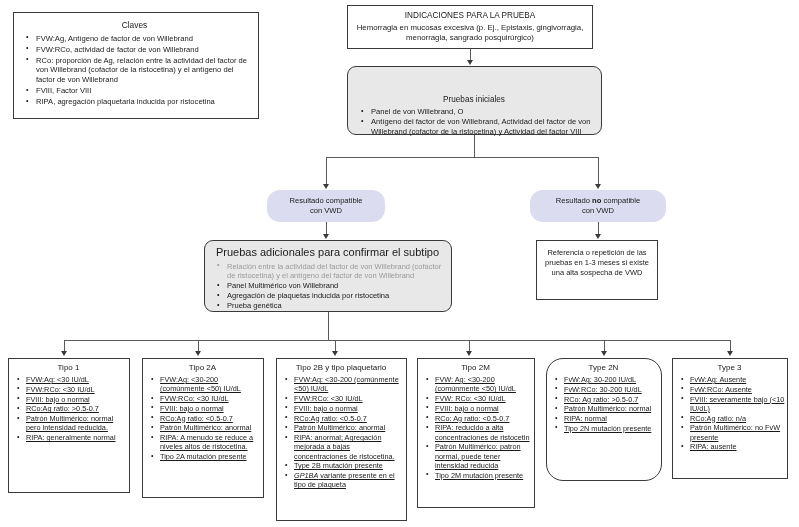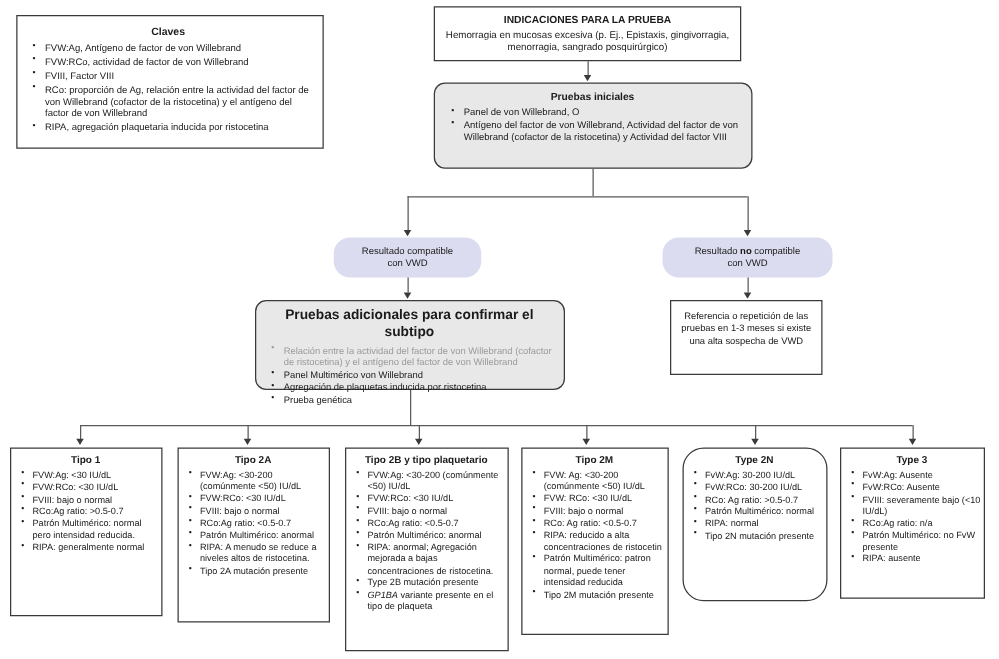--- a/index.html
+++ b/index.html
@@ -26,7 +26,7 @@
   }
   .box-title {
     text-align: center;
-    font-weight: bold;
+    font-weight: normal;
     line-height: 1.25;
   }
   ul.blist {

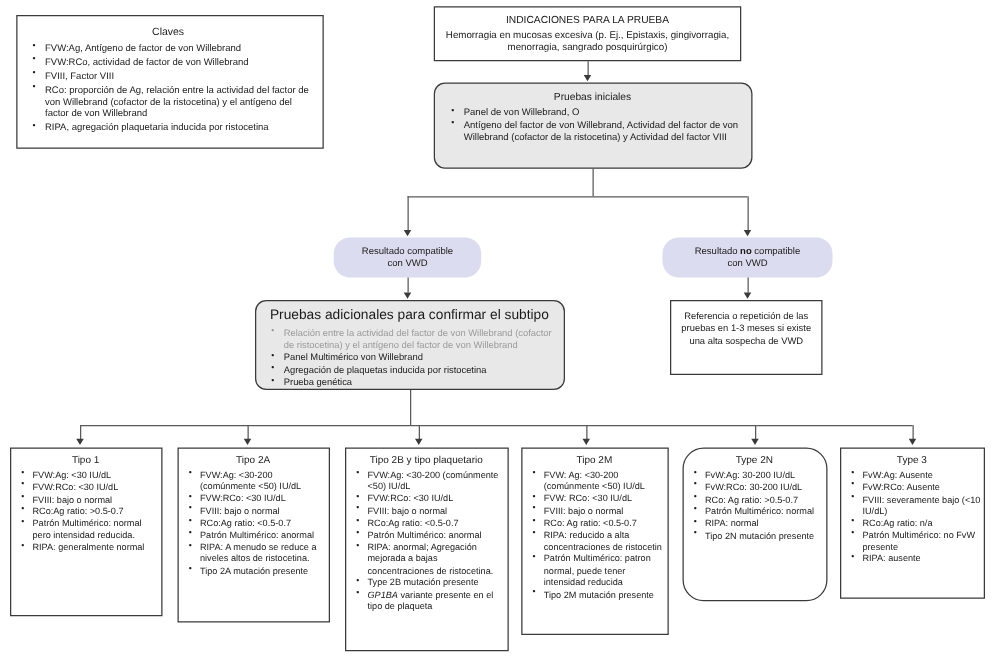--- a/index.html
+++ b/index.html
@@ -164,8 +164,8 @@
     <ul class="blist">
       <li>FVW:Ag, Antígeno de factor de von Willebrand</li>
       <li>FVW:RCo, actividad de factor de von Willebrand</li>
+      <li>RCo: proporción de Ag, relación entre la actividad del factor de von Willebrand (cofactor de la ristocetina) y el antígeno del factor de von Willebrand</li>
       <li>FVIII, Factor VIII</li>
-      <li>RCo: proporción de Ag, relación entre la actividad del factor de von Willebrand (cofactor de la ristocetina) y el antígeno del factor de von Willebrand</li>
       <li>RIPA, agregación plaquetaria inducida por ristocetina</li>
     </ul>
   </div>

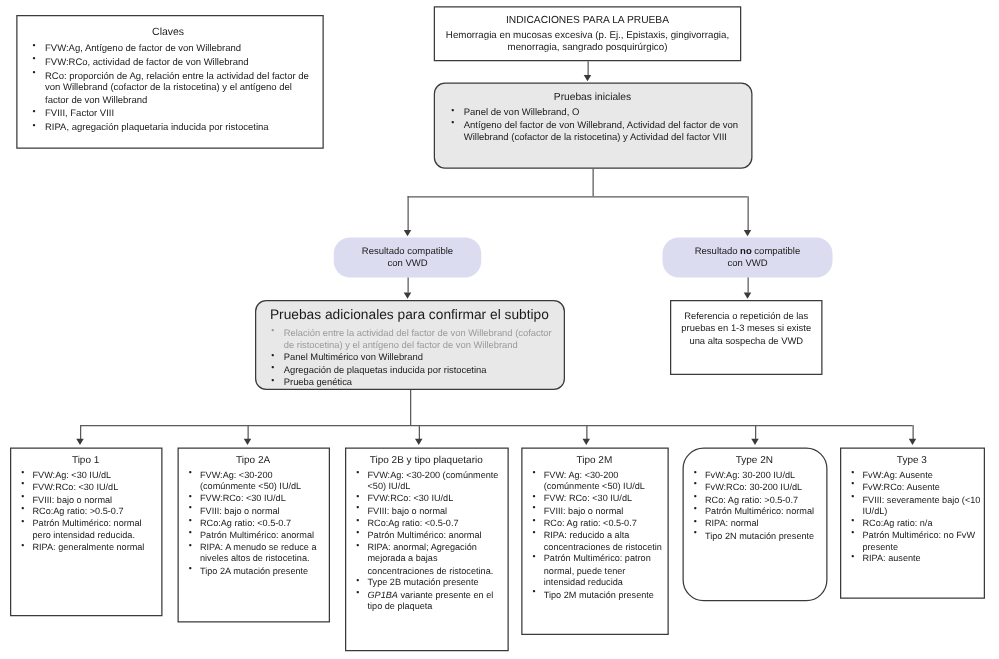--- a/index.html
+++ b/index.html
@@ -78,7 +78,7 @@
     font-size: 7.6px;
     padding: 6px 5px 4px 4px;
   }
-  #pruebas-iniciales-box .box-title { font-size: 8.2px; margin-bottom: 2px; }
+  #pruebas-iniciales-box .box-title { font-size: 8.2px; margin-bottom: 2px; margin-top: 22px; }
   #pruebas-iniciales-box ul.blist { padding-left: 12px; }
 
   

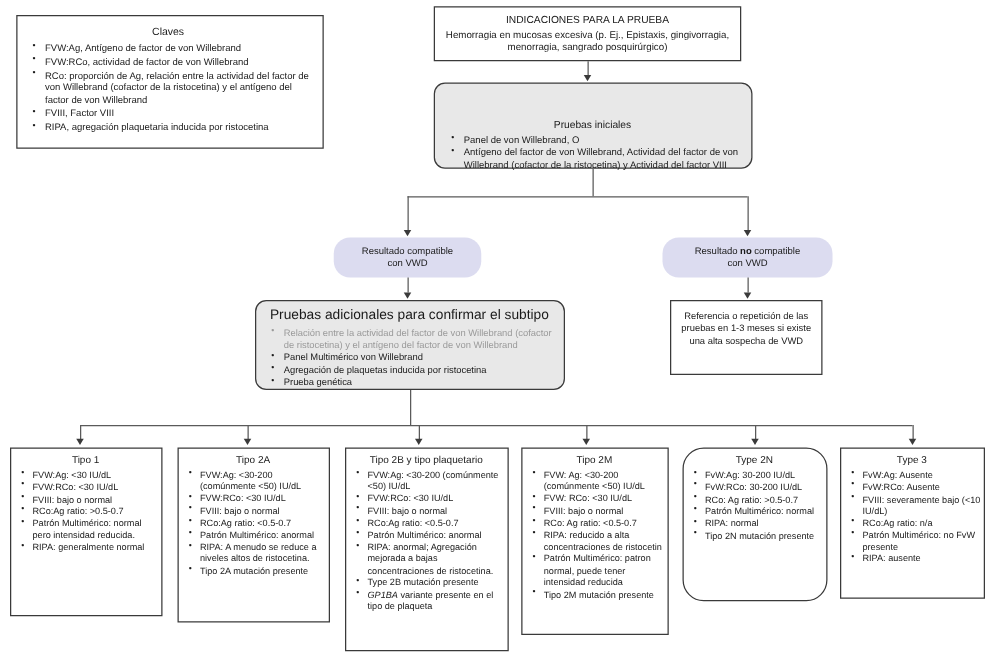--- a/index.html
+++ b/index.html
@@ -129,7 +129,7 @@
     padding: 4px 2px 3px 1px;
   }
   .subtype .box-title { font-size: 8px; margin-bottom: 2px; }
-  .subtype ul.blist { padding-left: 10px; }
+  .subtype ul.blist { padding-left: 10px; text-decoration: underline; }
   .subtype ul.blist > li { padding-left: 6px; margin-bottom: 0.5px; }
 
   #subtype-tipo1   { left: 8px;   top: 358px; width: 122px; height: 135px; }

